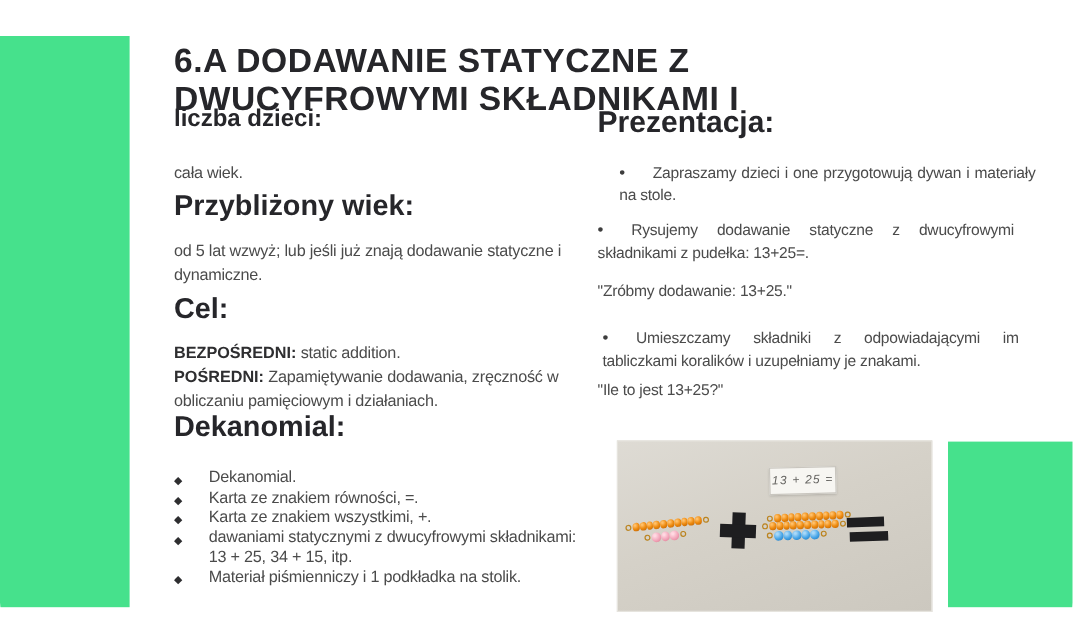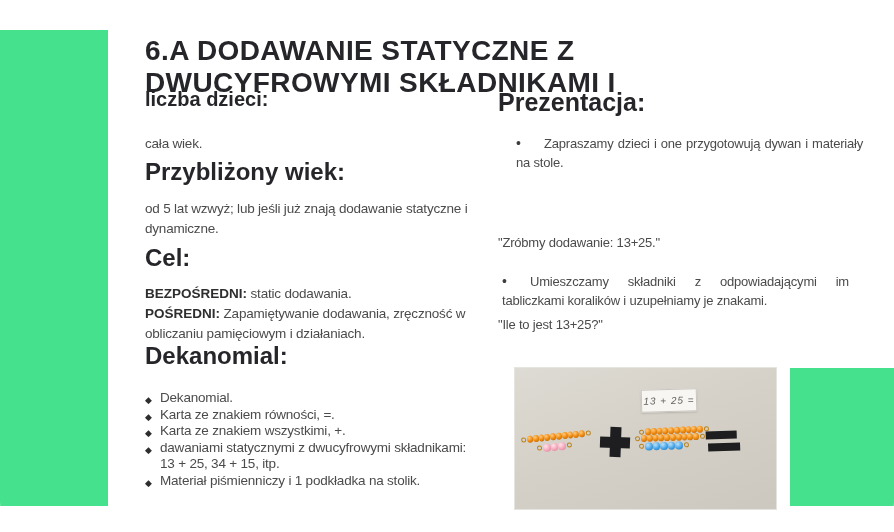--- a/index.html
+++ b/index.html
@@ -134,6 +134,9 @@
   <p class="rc just" style="top:116px;margin:18px">
     <span class="dot">•</span><span>Zapraszamy dzieci i one przygotowują dywan i materiały na stole.</span>
   </p>
+  <p class="rc just" style="top:182px;margin:0">
+    <span class="dot">•</span><span>Rysujemy dodawanie statyczne z dwucyfrowymi składnikami z pudełka: 13+25=.</span>
+  </p>
   <p class="rc" style="top:233px;margin:0">"Zróbmy dodawanie: 13+25."</p>
   <p class="rc just" style="top:268px;margin:4px">
     <span class="dot">•</span><span>Umieszczamy składniki z odpowiadającymi im tabliczkami koralików i uzupełniamy je znakami.</span>

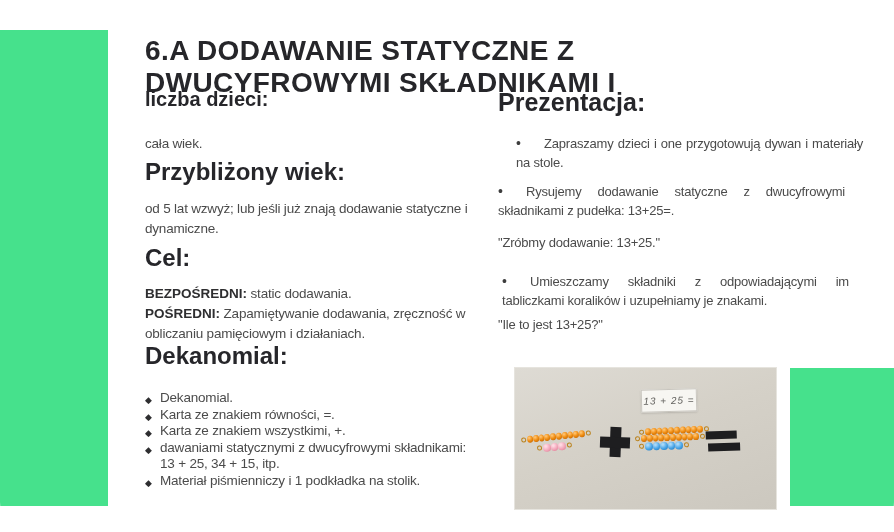--- a/index.html
+++ b/index.html
@@ -100,7 +100,7 @@
 
   <div class="h big" style="top:244px">Cel:</div>
   <div class="lc" style="top:284px">
-    <span class="b">BEZPOŚREDNI:</span><span> static dodawania.</span><br>
+    <span class="b">BEZPOŚREDNI:</span><span> static addition.</span><br>
     <span class="b">POŚREDNI:</span><span> Zapamiętywanie dodawania, zręczność w obliczaniu pamięciowym i działaniach.</span>
   </div>
 

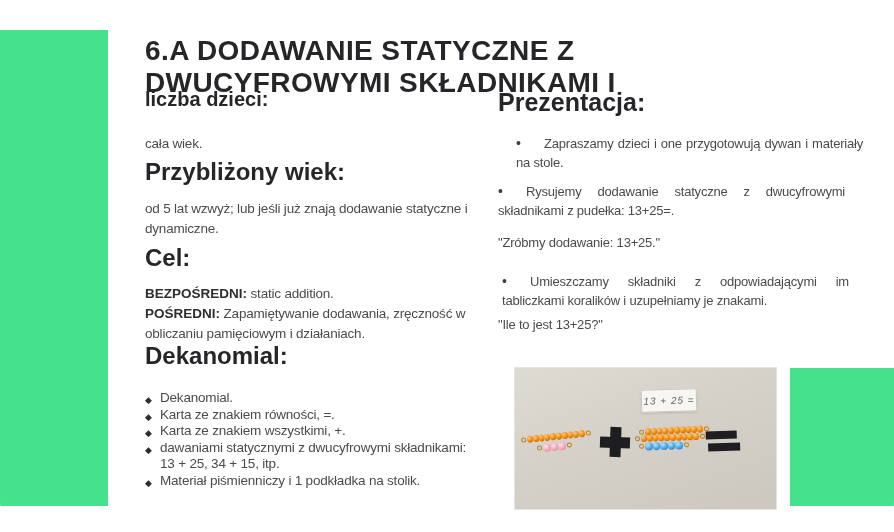--- a/index.html
+++ b/index.html
@@ -35,7 +35,7 @@
   }
   ul.materials li{position:relative;padding-left:15px;margin:0;}
   ul.materials .dia{position:absolute;left:0;top:2px;font-size:9px;color:#2e2e30;}
-  ul.materials .ml{display:block;}
+  ul.materials .ml{display:block;margin-left:14px;}
 
   
   .photo{

